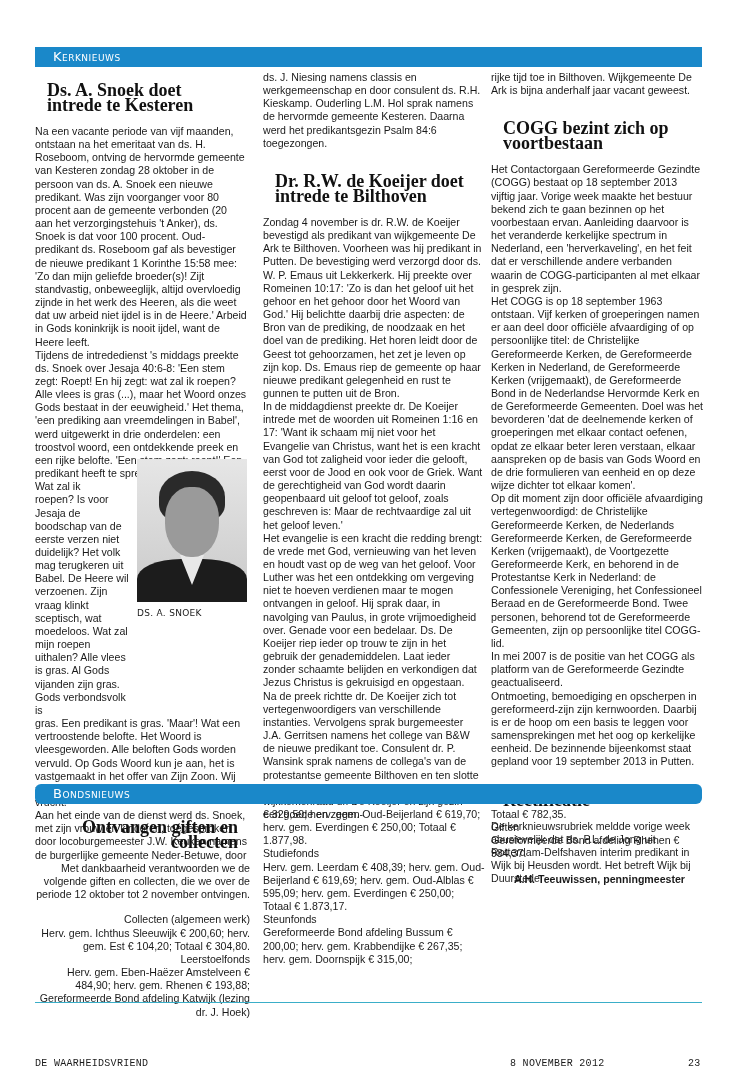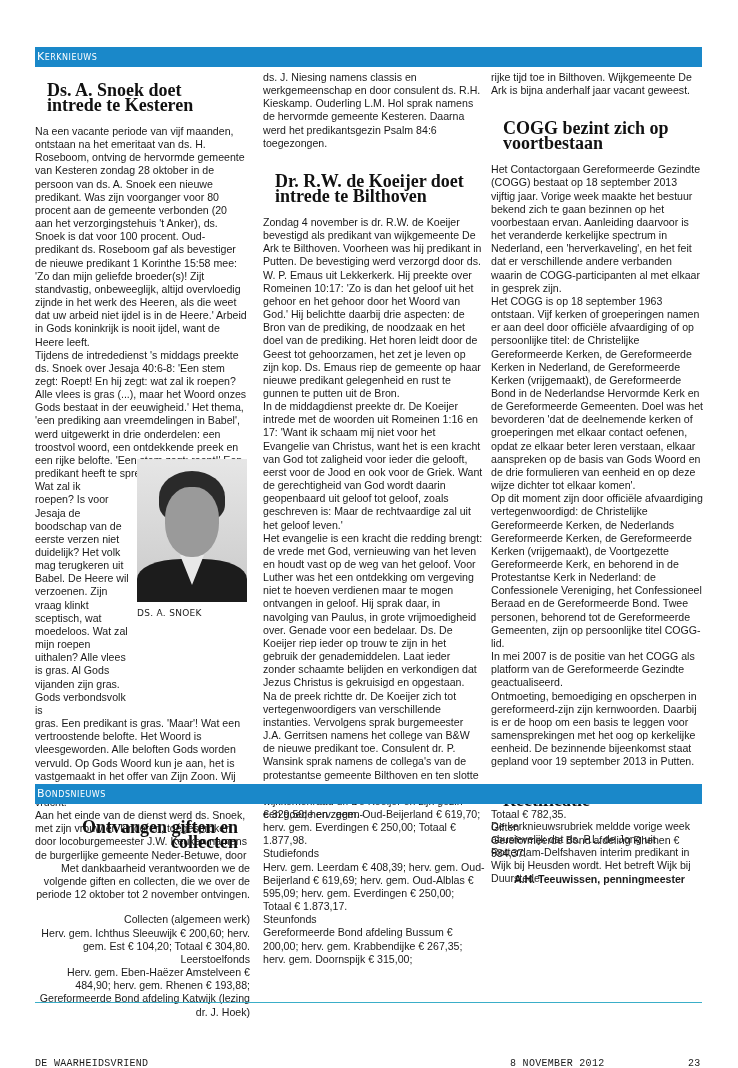--- a/index.html
+++ b/index.html
@@ -9,8 +9,8 @@
   .section-bar {
     position: absolute; left: 35px; width: 667px; height: 20px;
     background: #1a88c9; color: #ffffff;
-    font-family: "DejaVu Sans", sans-serif; font-size: 11px; letter-spacing: 0.5px;
-    font-variant: small-caps; padding-left: 2px; line-height: 20px;
+    font-family: "DejaVu Sans", sans-serif; font-size: 13px; letter-spacing: 0.5px;
+    font-variant: small-caps; padding-left: 18px; line-height: 20px;
   }
   .col { position: absolute; font-size: 10.6px; line-height: 13.15px; }
   .col p { margin: 0; }

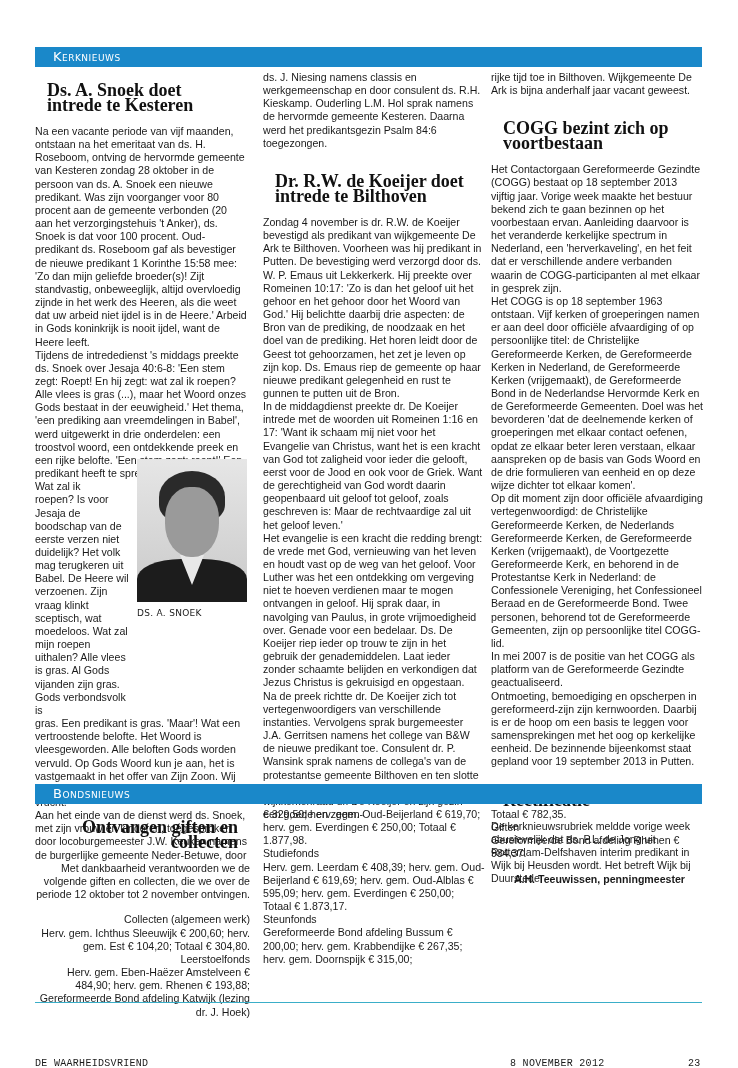--- a/index.html
+++ b/index.html
@@ -91,7 +91,7 @@
   <p>De kerknieuwsrubriek meldde vorige week abusievelijk dat ds. P.L. de Jong uit Rotterdam-Delfshaven interim predikant in Wijk bij Heusden wordt. Het betreft Wijk bij Duurstede.</p>
 </div>
 
-<div class="section-bar" style="top:784px;">
+<div class="section-bar" style="top:784px;border-radius:6px;">
   <span>Bondsnieuws</span>
 </div>
 

